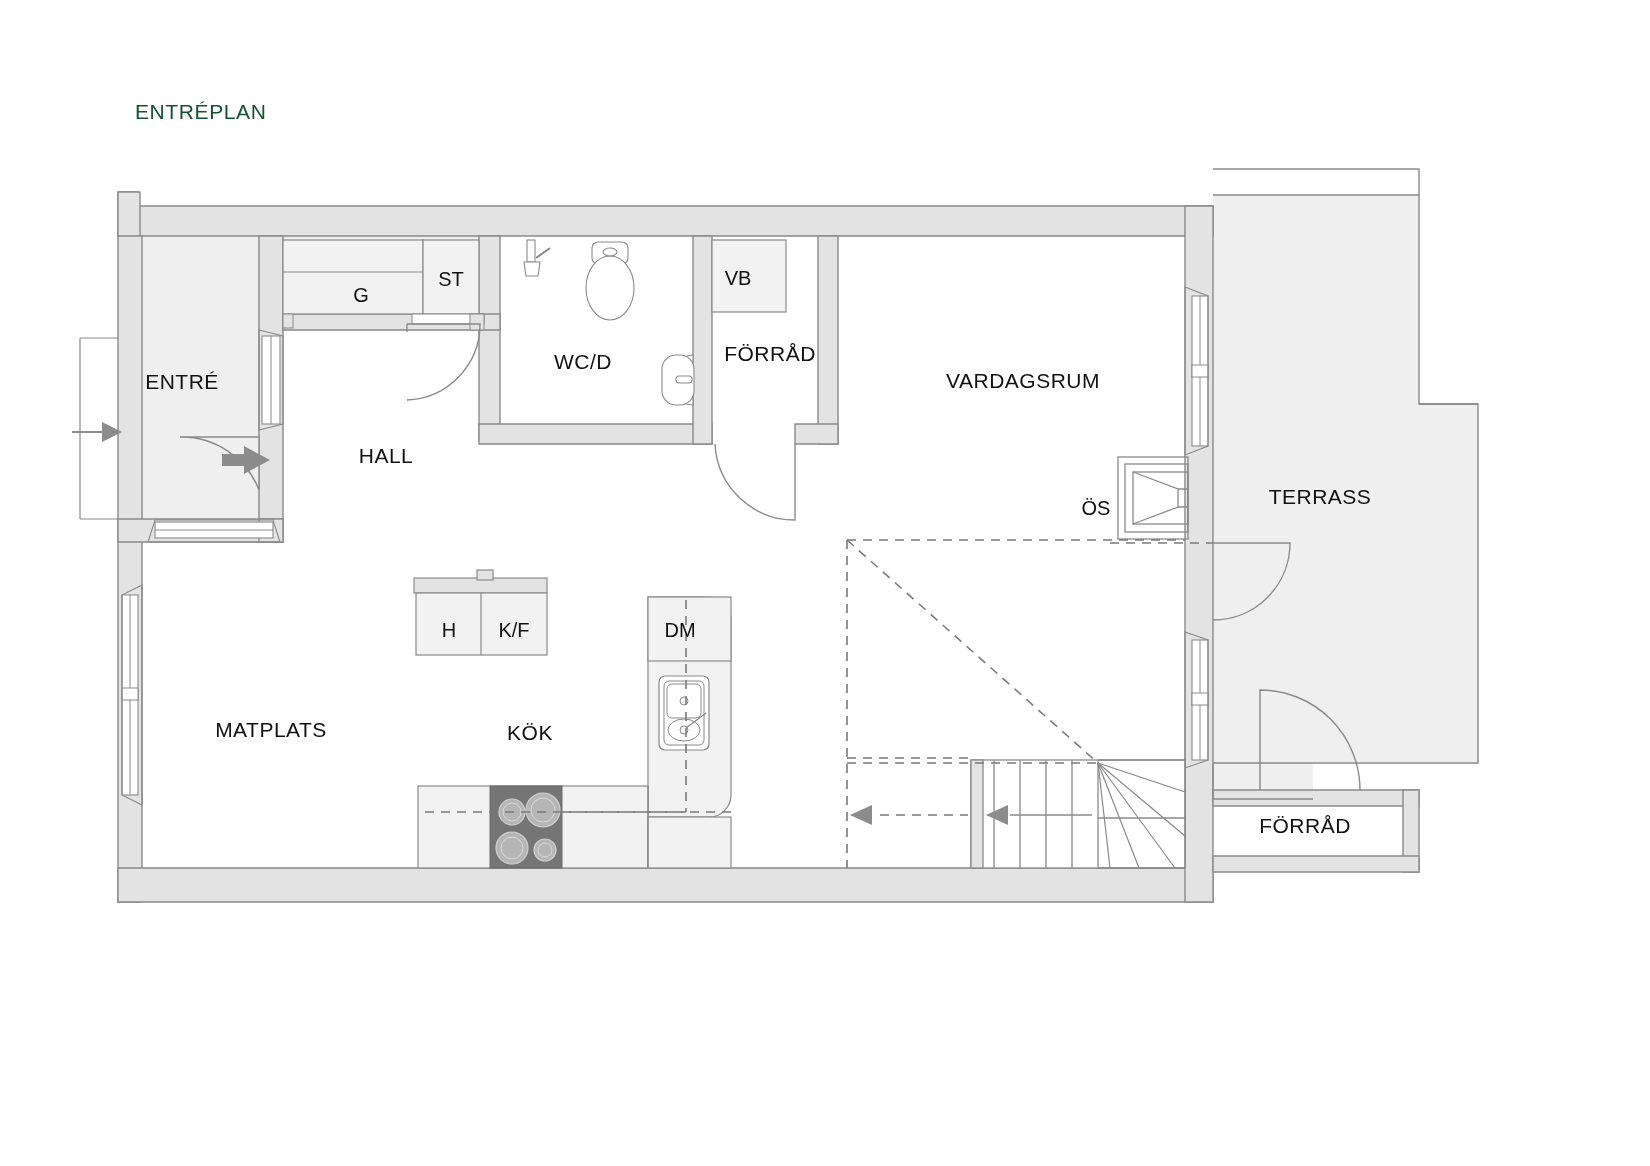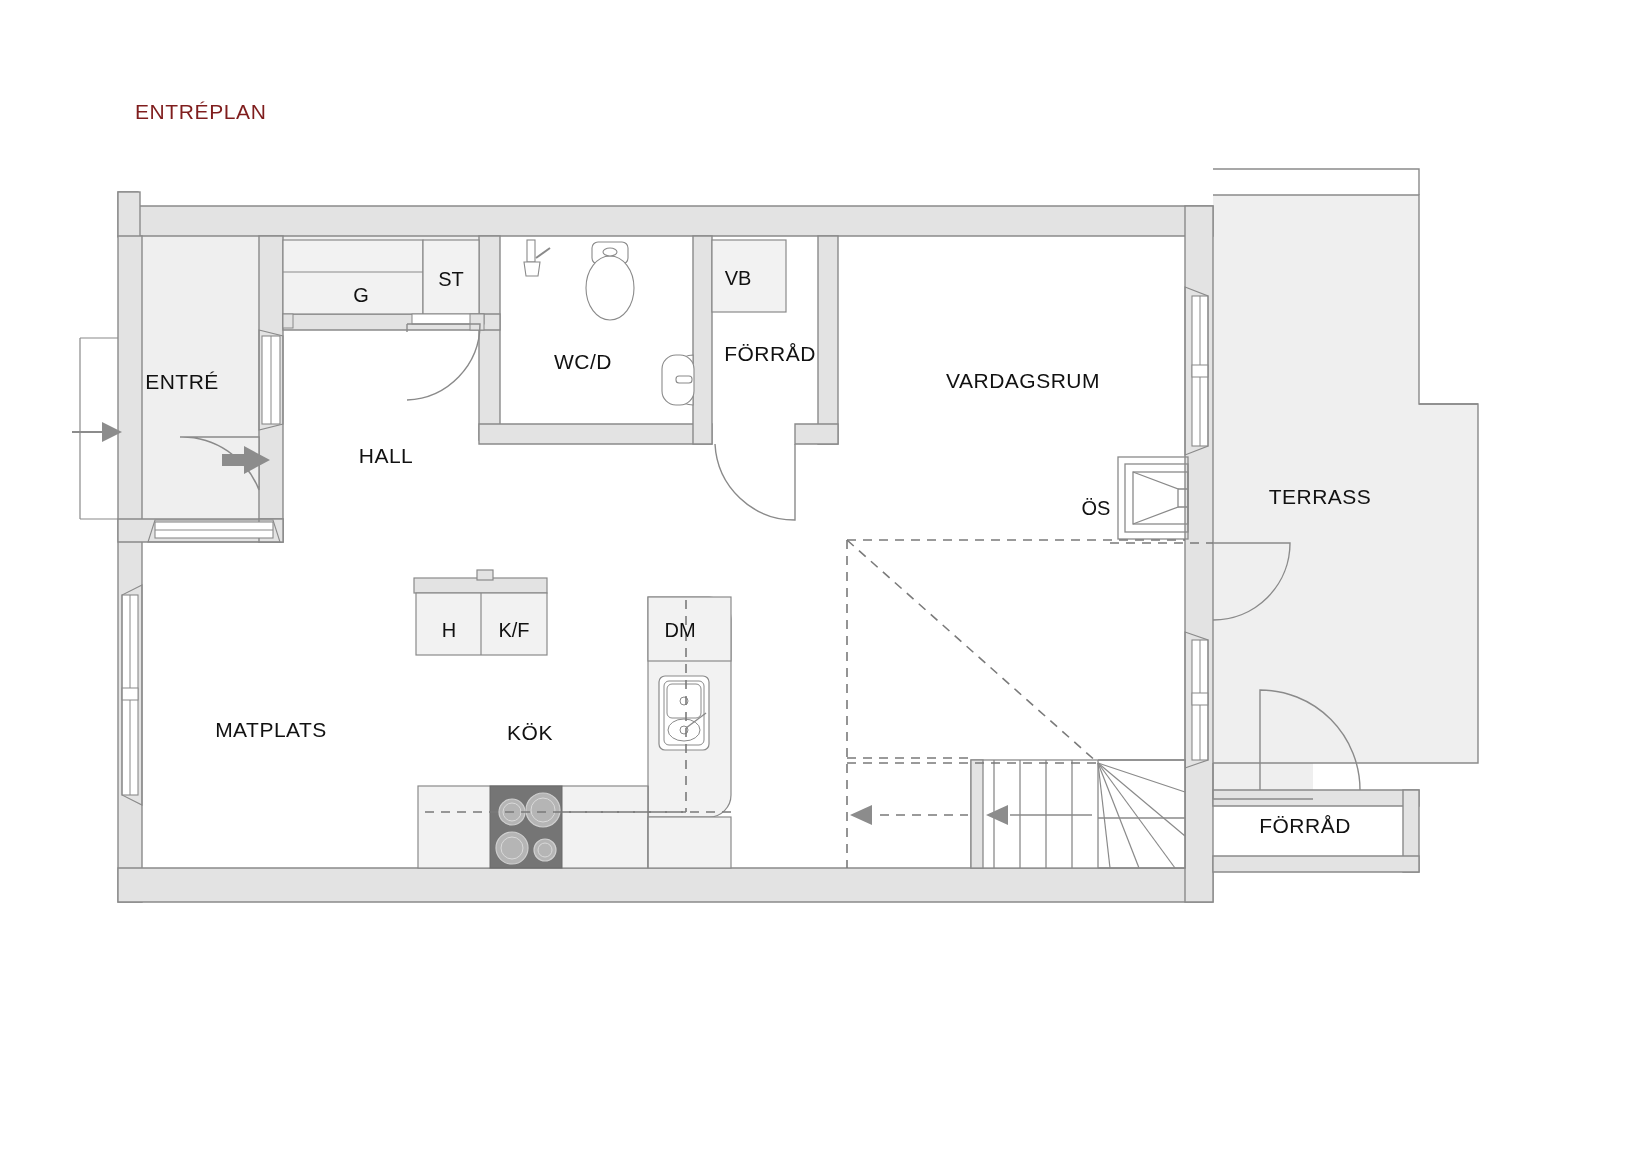--- a/index.html
+++ b/index.html
@@ -27,7 +27,7 @@
     top: 100px;
     font-size: 21px;
     letter-spacing: 0.6px;
-    color: #7f1d1d;
+    color: #14532d;
     font-family: "Liberation Sans", sans-serif;
   }
   svg#floorplan {

